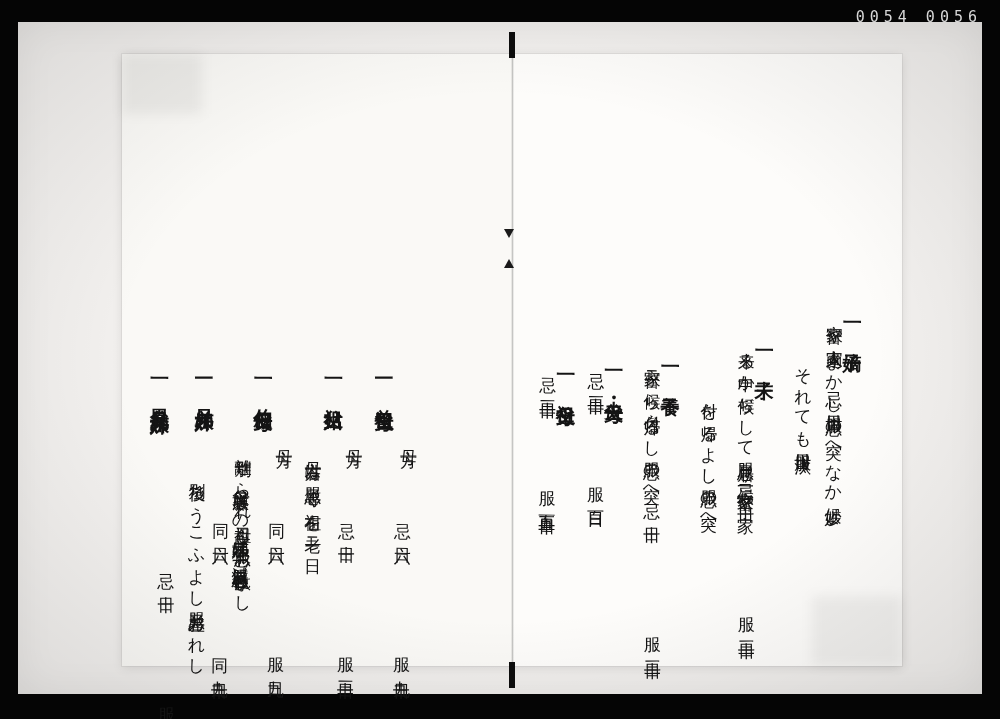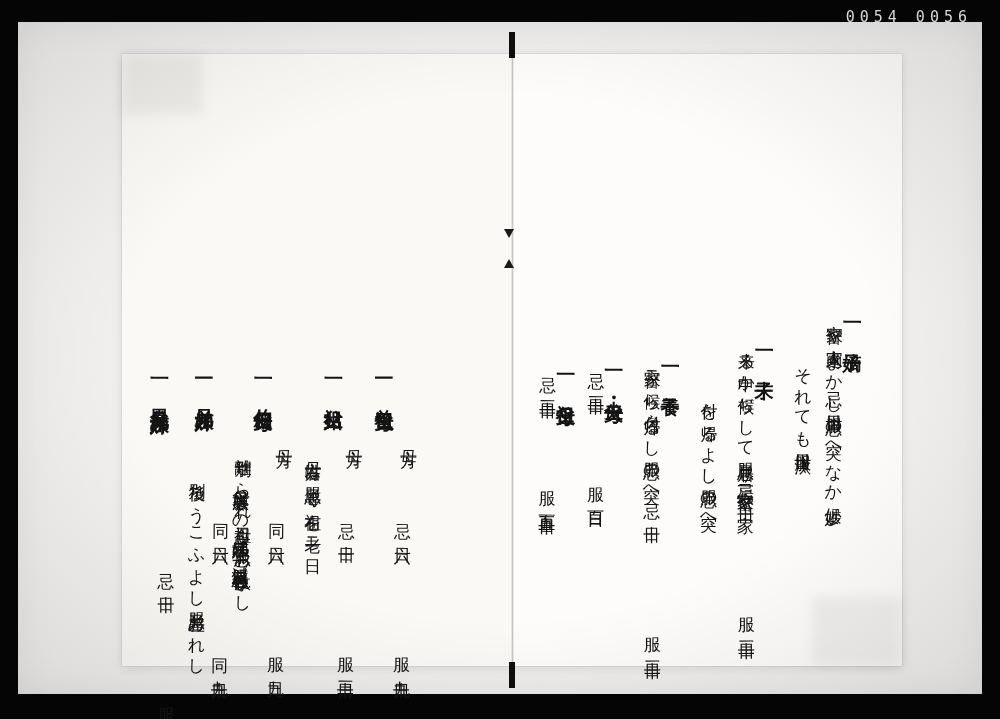--- a/index.html
+++ b/index.html
@@ -29,7 +29,7 @@
   .frame-numbers {
     position: absolute;
     top: 8px;
-    right: 28px;
+    right: 18px;
     color: #d8d8d8;
     font-family: "DejaVu Sans Mono", monospace;
     font-size: 15px;

